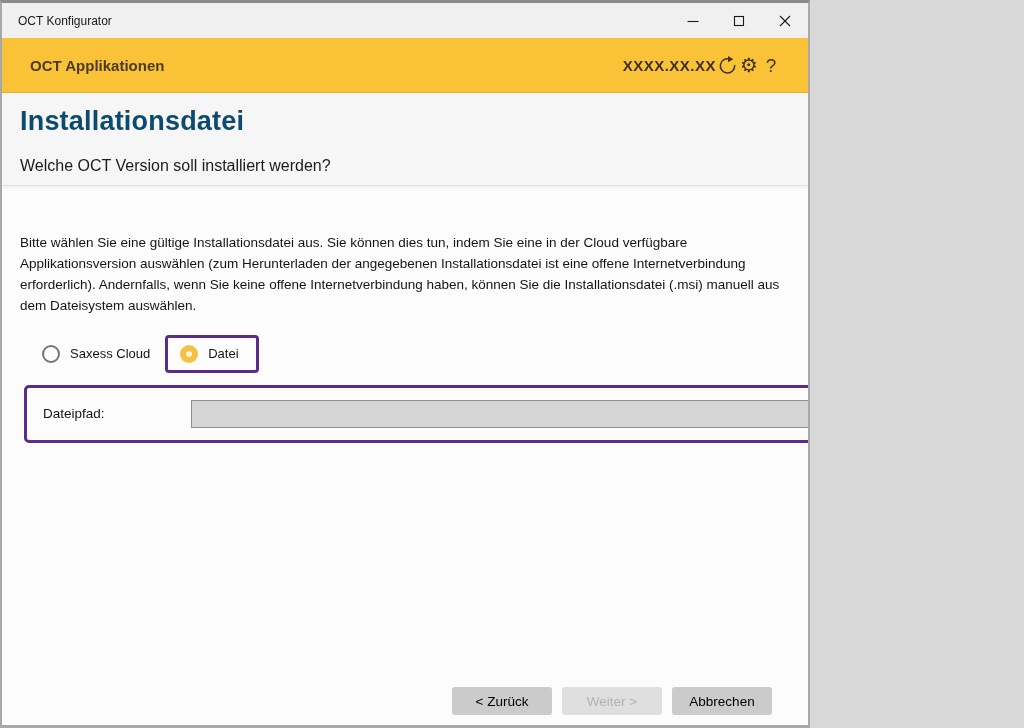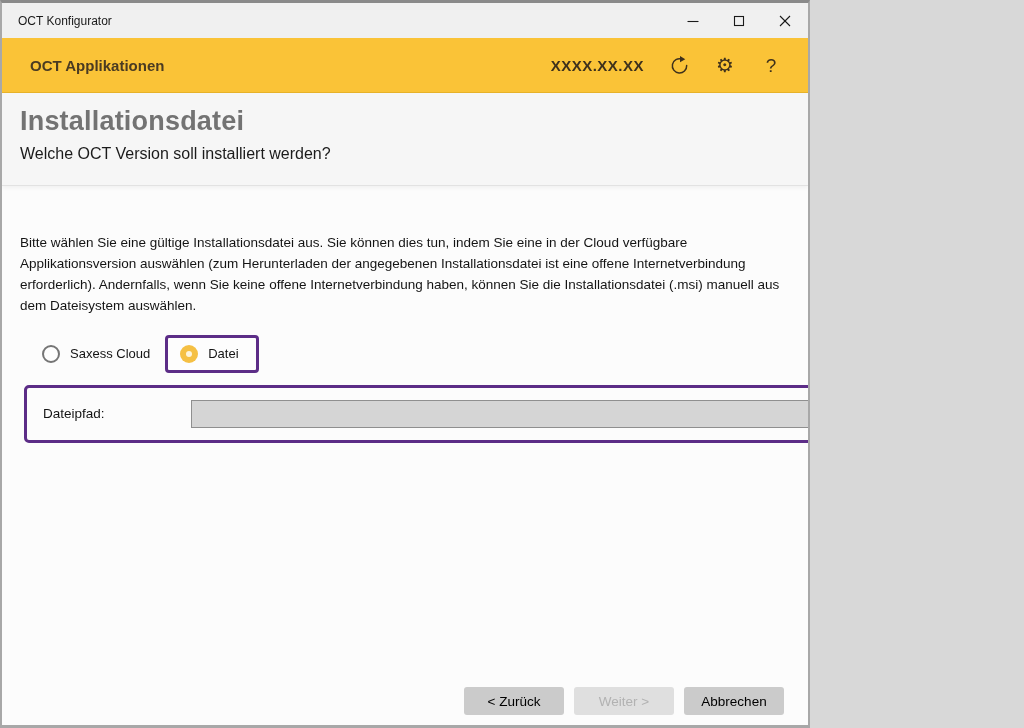--- a/index.html
+++ b/index.html
@@ -42,7 +42,7 @@
     border-bottom: 1px solid #e8b32a;
   }
   .app-title { font-size: 15px; font-weight: bold; color: #4A3B22; }
-  .appbar-right { margin-left: auto; display: flex; align-items: center; gap: 24px; }
+  .appbar-right { margin-left: auto; display: flex; align-items: center; }
   .app-version { font-size: 15px; font-weight: bold; color: #3E311C; letter-spacing: 0.5px; }
   .appbar-icon { color: #3E311C; font-size: 20px; line-height: 1; display: flex; align-items: center; justify-content: center; width: 22px; height: 22px; }
   .help-glyph { font-size: 19px; font-weight: 400; }

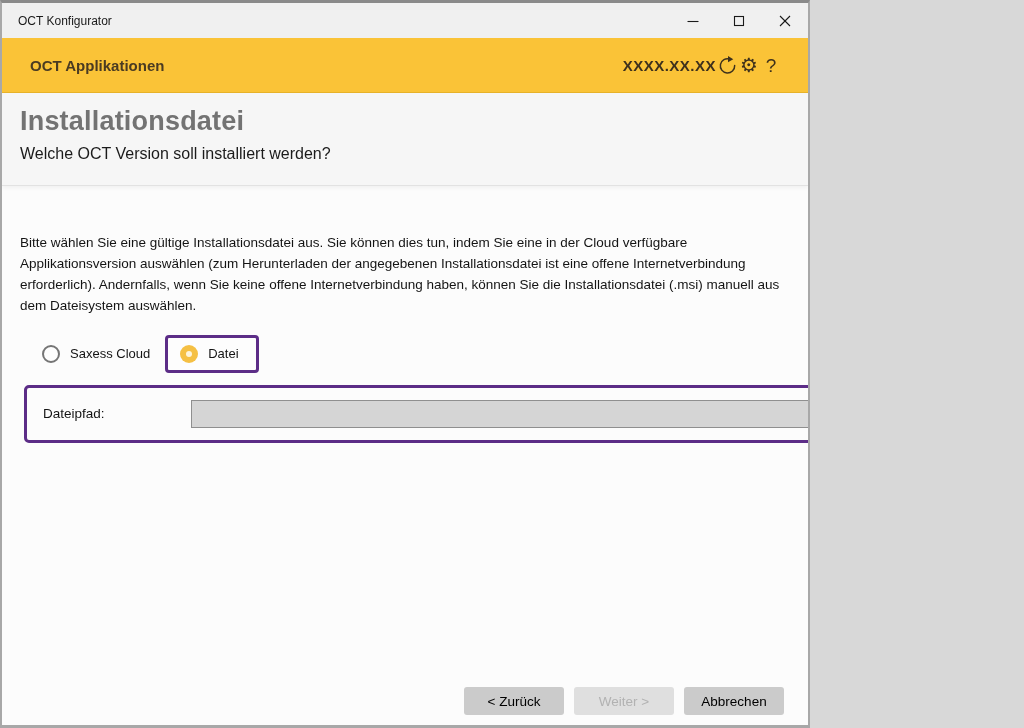--- a/index.html
+++ b/index.html
@@ -56,7 +56,7 @@
     padding: 13px 18px 0 18px;
     z-index: 2;
   }
-  .page-title { font-size: 27px; font-weight: 600; color: #737373; letter-spacing: 0.2px; }
+  .page-title { font-size: 27px; font-weight: 600; color: #0c4a6e; letter-spacing: 0.2px; }
   .page-subtitle { font-size: 16px; color: #1b1b1b; margin-top: 8px; }
 
   

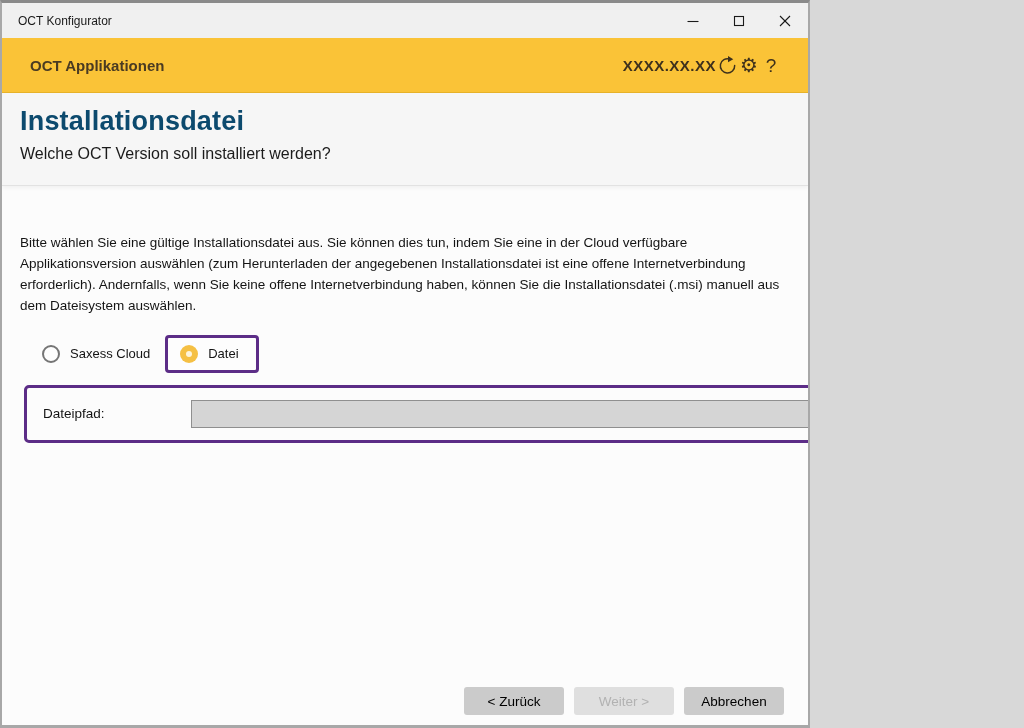--- a/index.html
+++ b/index.html
@@ -57,7 +57,7 @@
     z-index: 2;
   }
   .page-title { font-size: 27px; font-weight: 600; color: #0c4a6e; letter-spacing: 0.2px; }
-  .page-subtitle { font-size: 16px; color: #1b1b1b; margin-top: 8px; }
+  .page-subtitle { font-size: 16px; color: #1b1b1b; margin-top: 20px; }
 
   
   .content { flex: 1; background: #fcfcfc; padding: 19px 24px 0 18px; }

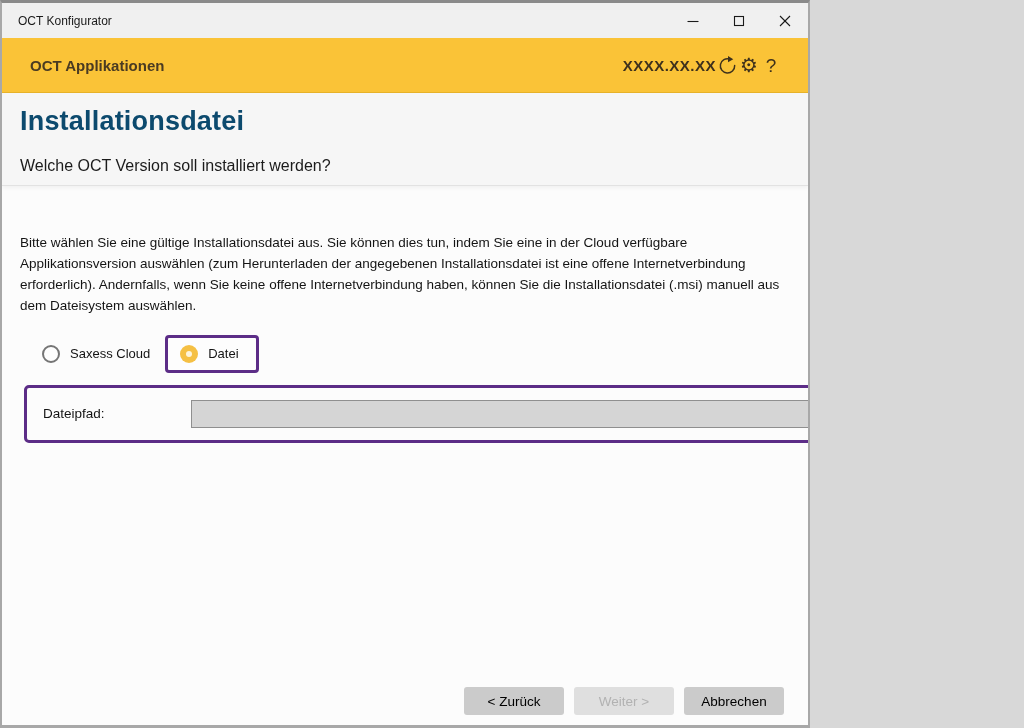--- a/index.html
+++ b/index.html
@@ -117,7 +117,7 @@
 
   
   .footer-btns {
-    position: absolute; right: 24px; bottom: 10px;
+    position: absolute; right: 36px; bottom: 10px;
     display: flex; gap: 10px;
   }
   .nav-btn {

